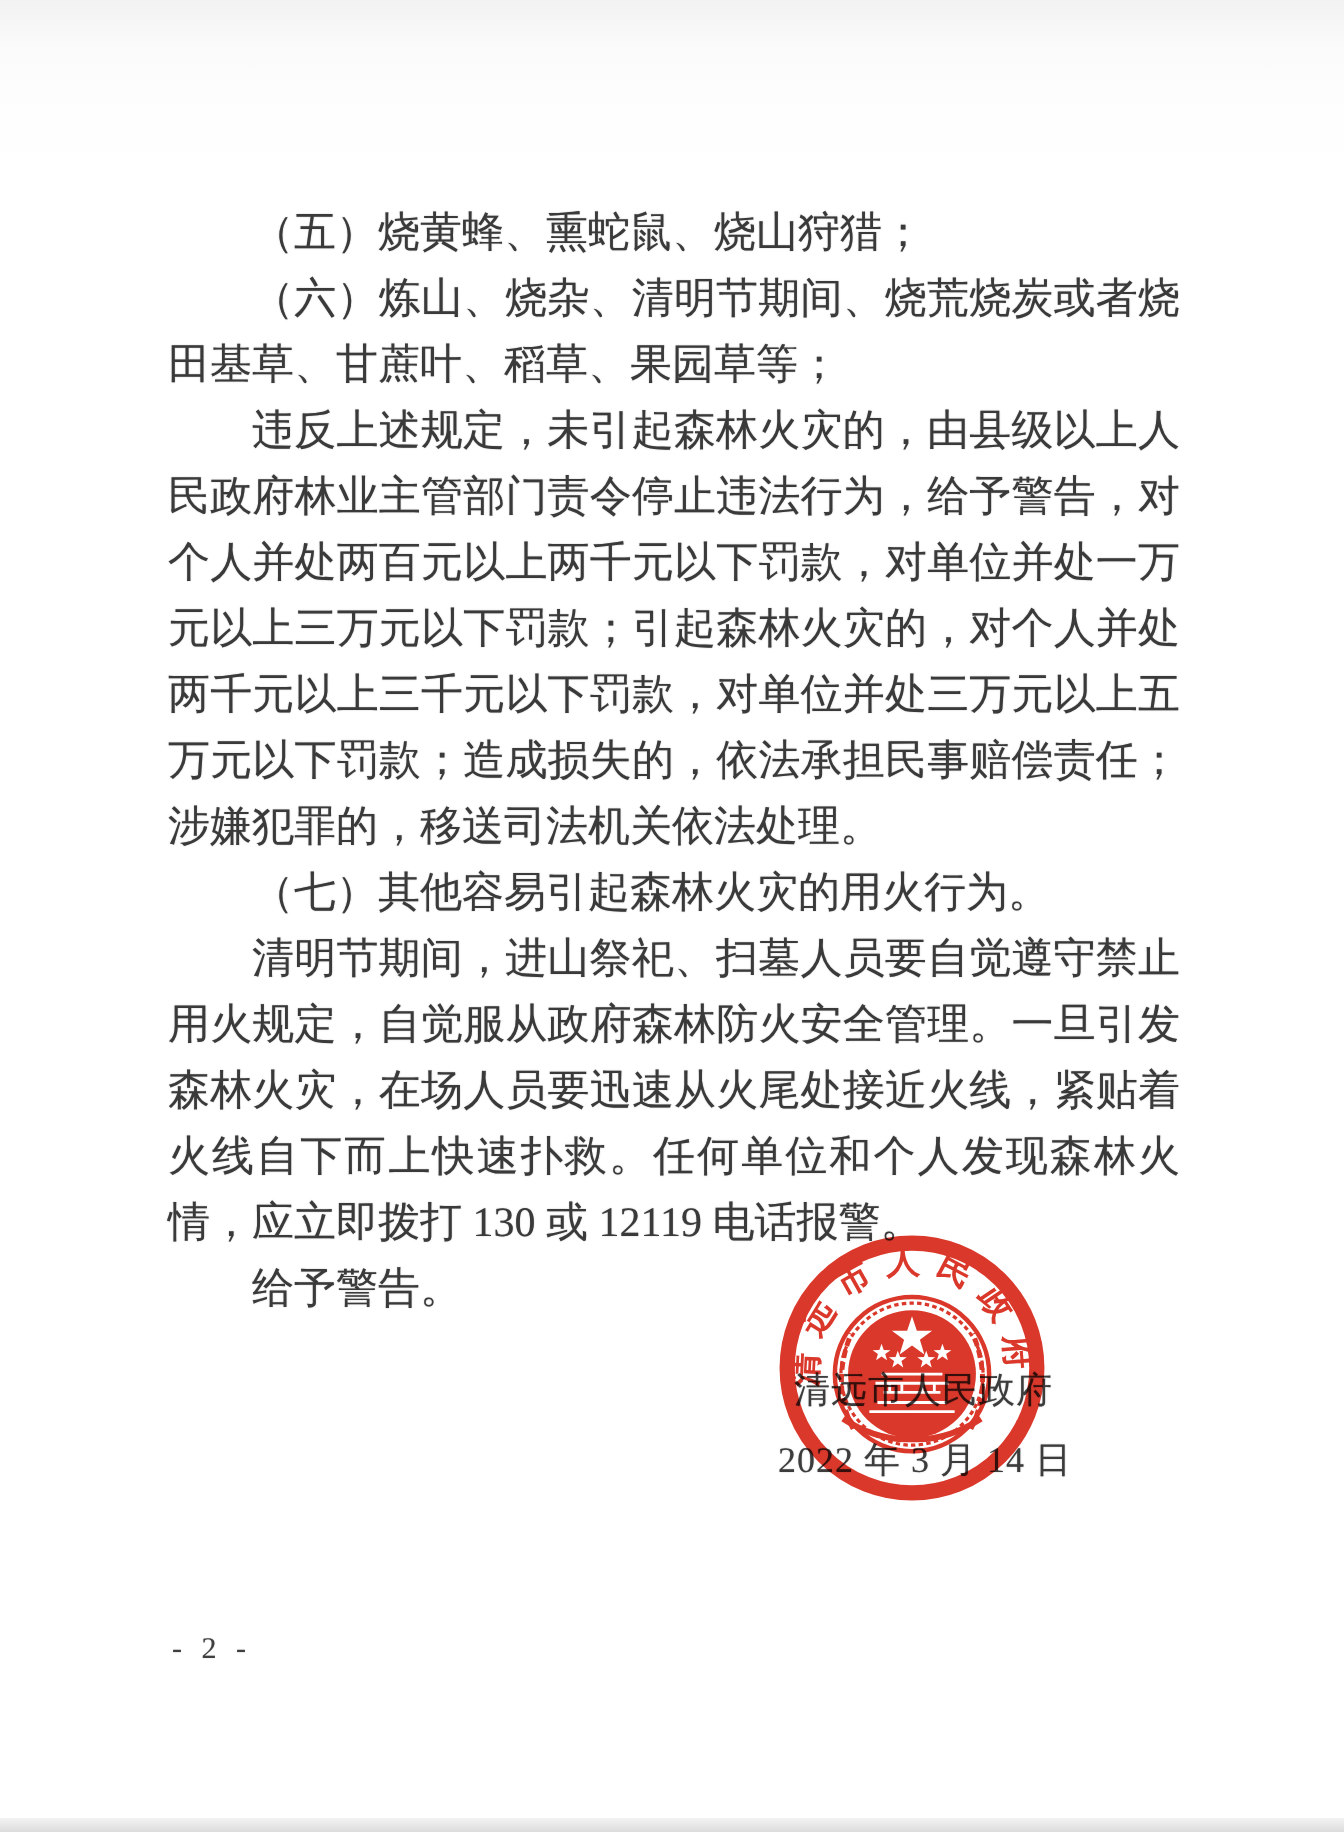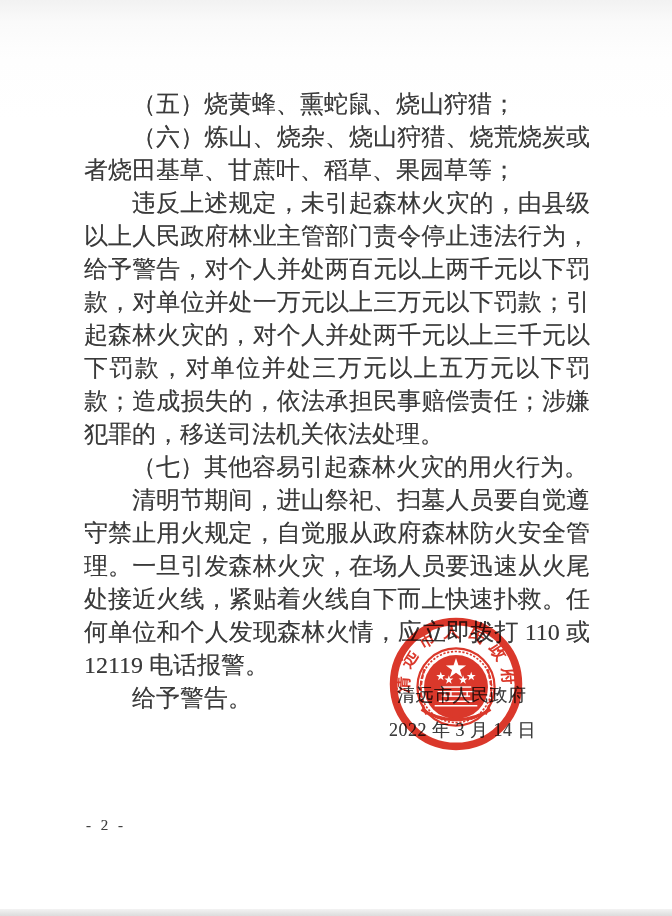--- a/index.html
+++ b/index.html
@@ -21,8 +21,8 @@
   }
   .body-text {
     position: absolute;
-    left: 84px; top: 88px; width: 506px;
-    font-size: 24px; line-height: 33px;
+    left: 84px; top: 100px; width: 506px;
+    font-size: 21px; line-height: 33px;
     color: #3a3a3a;
     text-align: justify;
     text-justify: inter-ideograph;

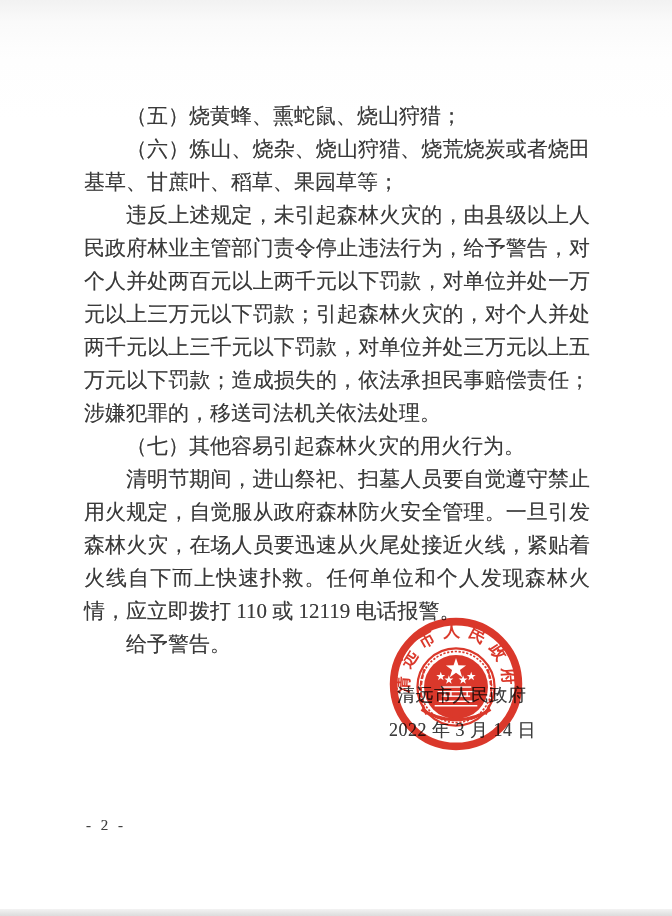--- a/index.html
+++ b/index.html
@@ -65,7 +65,7 @@
 
   <div class="body-text">
     <p>（五）烧黄蜂、熏蛇鼠、烧山狩猎；</p>
-    <p>（六）炼山、烧杂、烧山狩猎、烧荒烧炭或者烧田基草、甘蔗叶、稻草、果园草等；</p>
+    <p>（六）炼山、烧杂、清明节期间、烧荒烧炭或者烧田基草、甘蔗叶、稻草、果园草等；</p>
     <p>违反上述规定，未引起森林火灾的，由县级以上人民政府林业主管部门责令停止违法行为，给予警告，对个人并处两百元以上两千元以下罚款，对单位并处一万元以上三万元以下罚款；引起森林火灾的，对个人并处两千元以上三千元以下罚款，对单位并处三万元以上五万元以下罚款；造成损失的，依法承担民事赔偿责任；涉嫌犯罪的，移送司法机关依法处理。</p>
     <p>（七）其他容易引起森林火灾的用火行为。</p>
     <p>清明节期间，进山祭祀、扫墓人员要自觉遵守禁止用火规定，自觉服从政府森林防火安全管理。一旦引发森林火灾，在场人员要迅速从火尾处接近火线，紧贴着火线自下而上快速扑救。任何单位和个人发现森林火情，应立即拨打 110 或 12119 电话报警。</p>

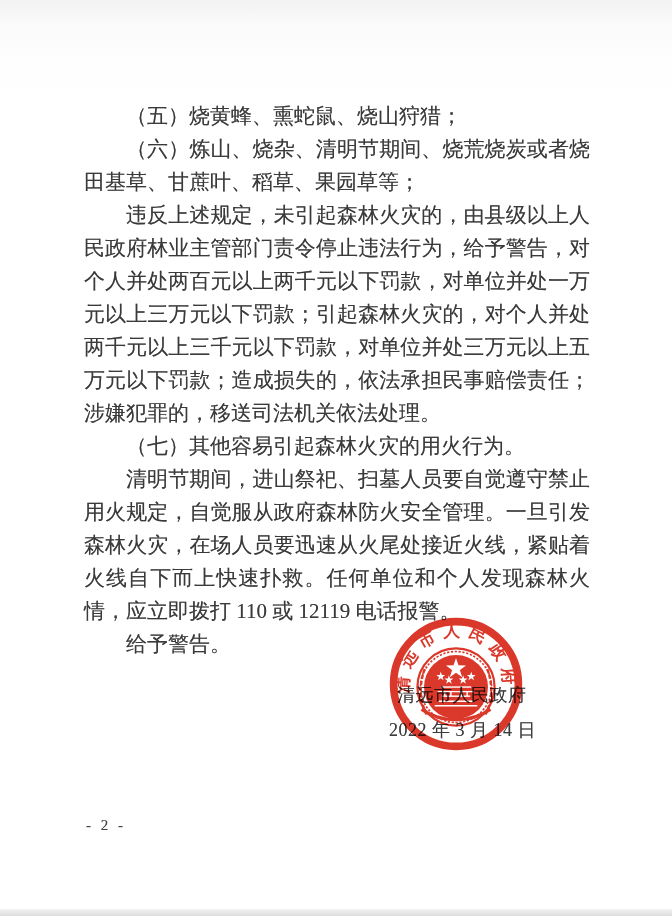--- a/index.html
+++ b/index.html
@@ -68,7 +68,7 @@
     <p>（六）炼山、烧杂、清明节期间、烧荒烧炭或者烧田基草、甘蔗叶、稻草、果园草等；</p>
     <p>违反上述规定，未引起森林火灾的，由县级以上人民政府林业主管部门责令停止违法行为，给予警告，对个人并处两百元以上两千元以下罚款，对单位并处一万元以上三万元以下罚款；引起森林火灾的，对个人并处两千元以上三千元以下罚款，对单位并处三万元以上五万元以下罚款；造成损失的，依法承担民事赔偿责任；涉嫌犯罪的，移送司法机关依法处理。</p>
     <p>（七）其他容易引起森林火灾的用火行为。</p>
-    <p>清明节期间，进山祭祀、扫墓人员要自觉遵守禁止用火规定，自觉服从政府森林防火安全管理。一旦引发森林火灾，在场人员要迅速从火尾处接近火线，紧贴着火线自下而上快速扑救。任何单位和个人发现森林火情，应立即拨打 110 或 12119 电话报警。</p>
+    <p>清明节期间，进山祭祀、扫墓人员要自觉遵守禁止用火规定，自觉服从政府森林防火安全管理。一旦引发森林火灾，在场人员要迅速从火尾处接近火线，紧贴着火线自下而上快速扑救。任何单位和个人发现森林火情，应立即拨打 130 或 12119 电话报警。</p>
     <p>给予警告。</p>
   </div>
 

